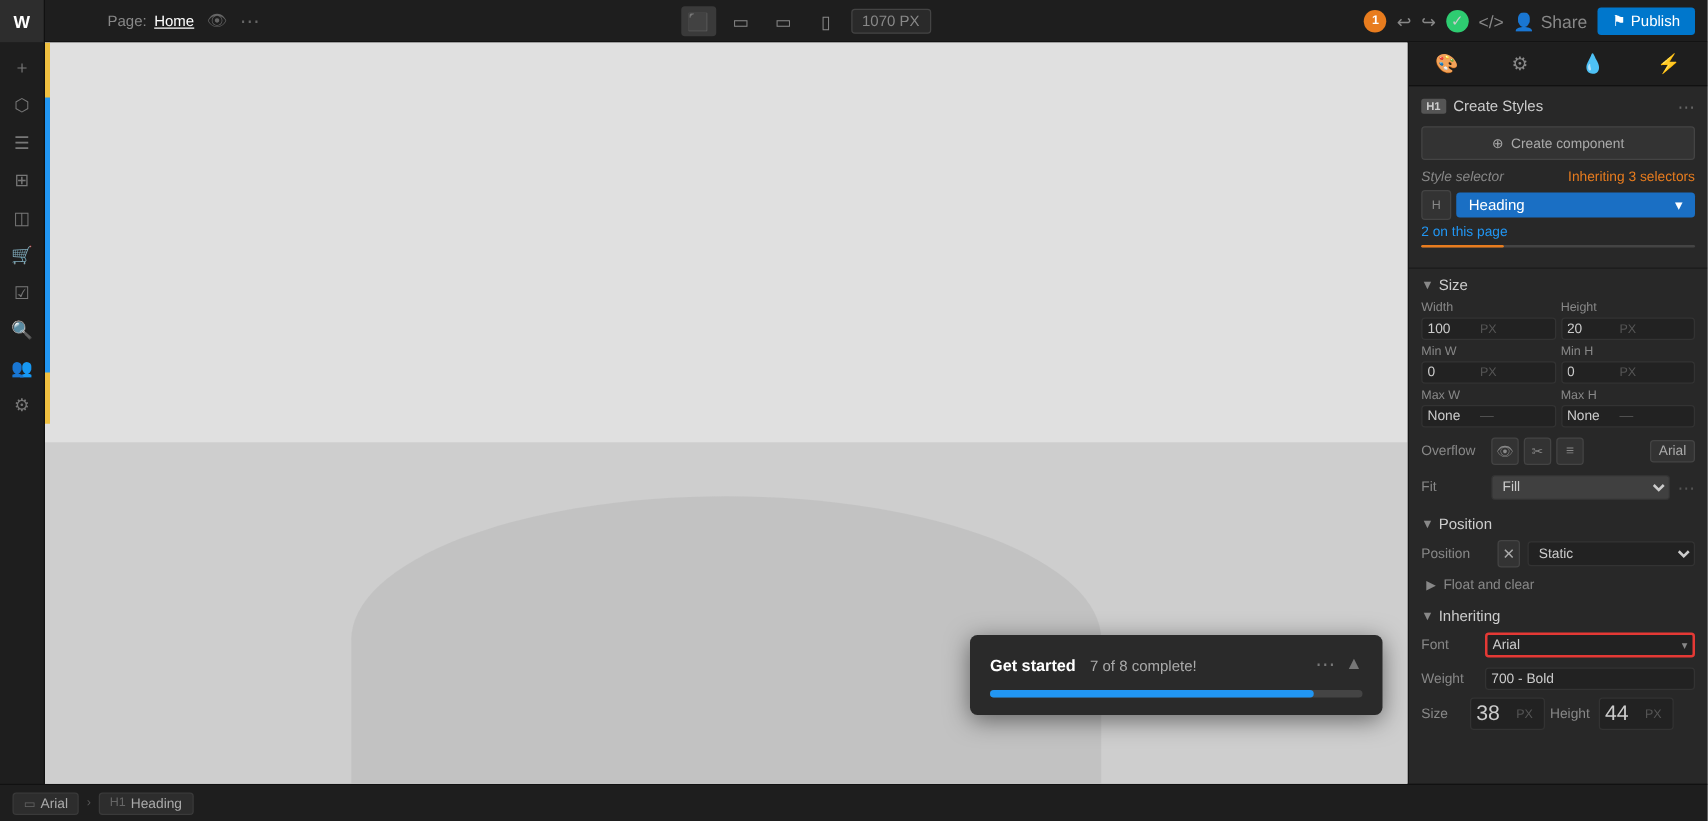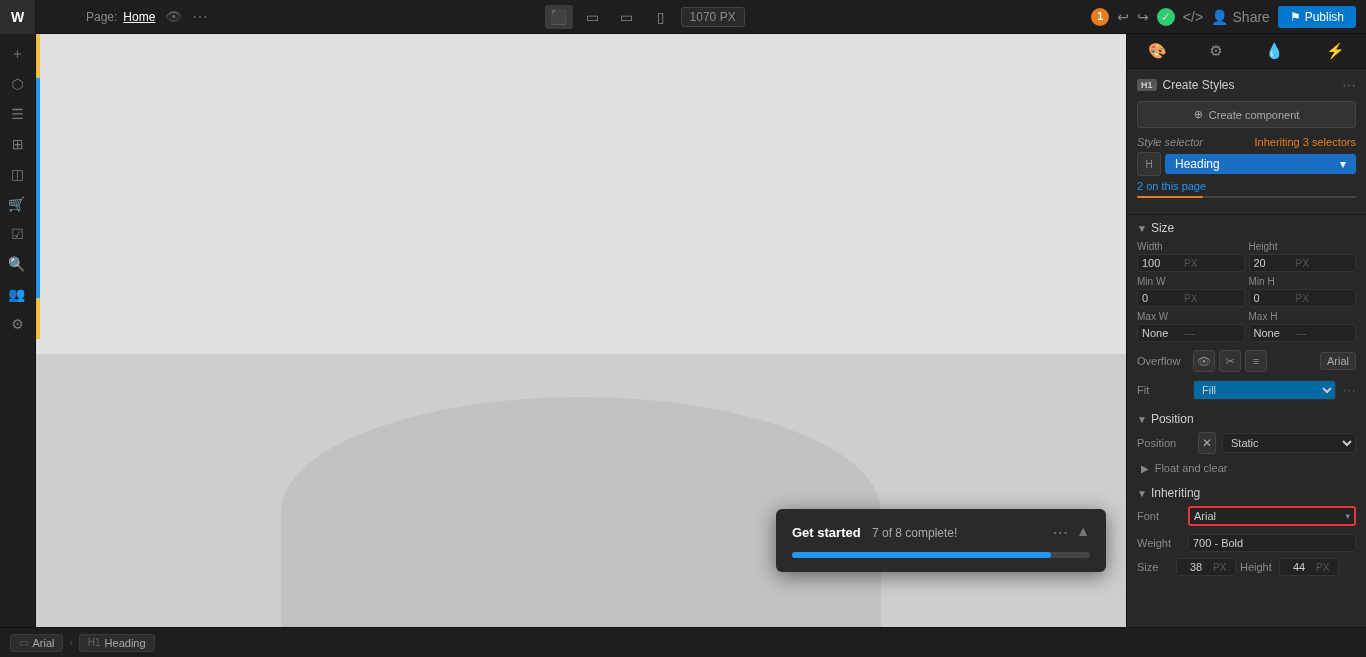--- a/index.html
+++ b/index.html
@@ -467,7 +467,7 @@
     }
     .fit-select {
       flex: 1;
-      background: #0369a1;
+      background: #404040;
       border: 1px solid #333;
       color: #ccc;
       font-size: 11px;

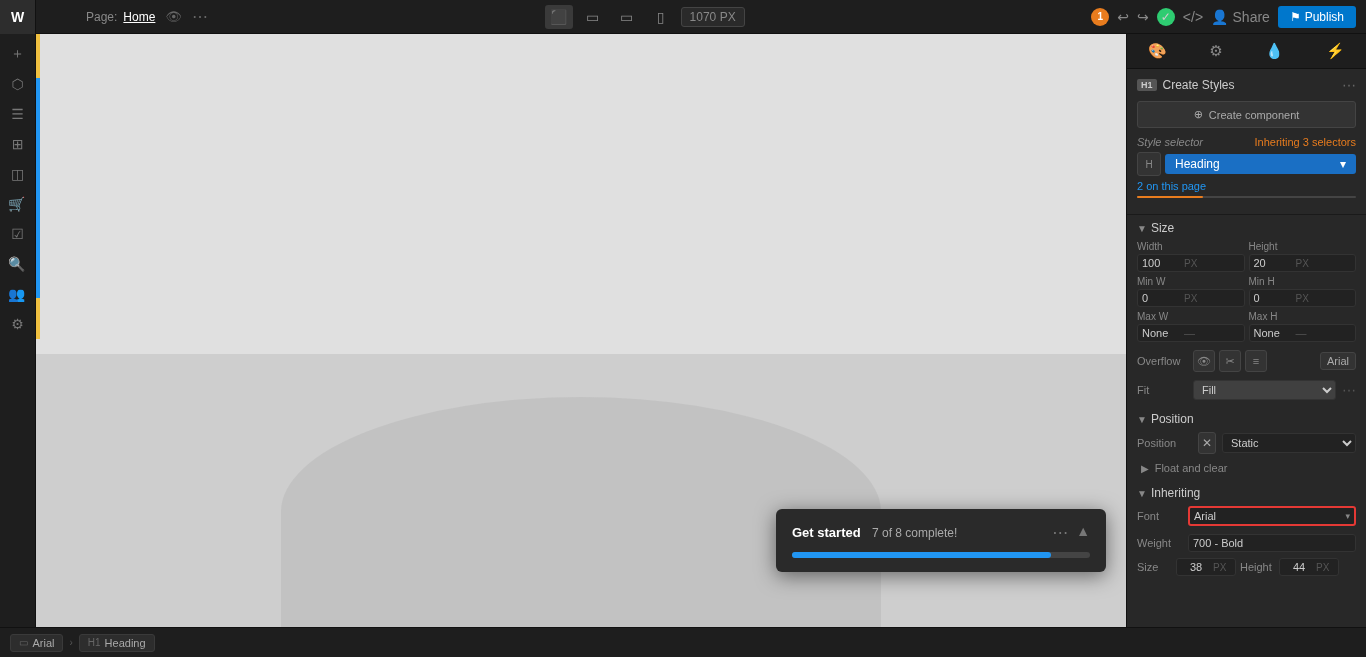--- a/index.html
+++ b/index.html
@@ -612,10 +612,9 @@
       background: transparent;
       border: none;
       color: #ccc;
-      font-size: 11px;
+      font-size: 17px;
       width: 30px;
       outline: none;
-      text-align: center;
     }
     .size-unit { color: #555; font-size: 10px; }
 

